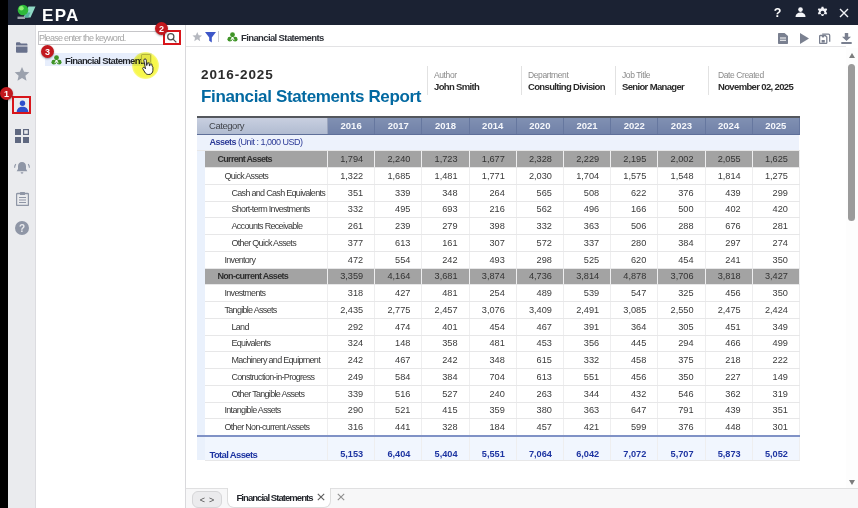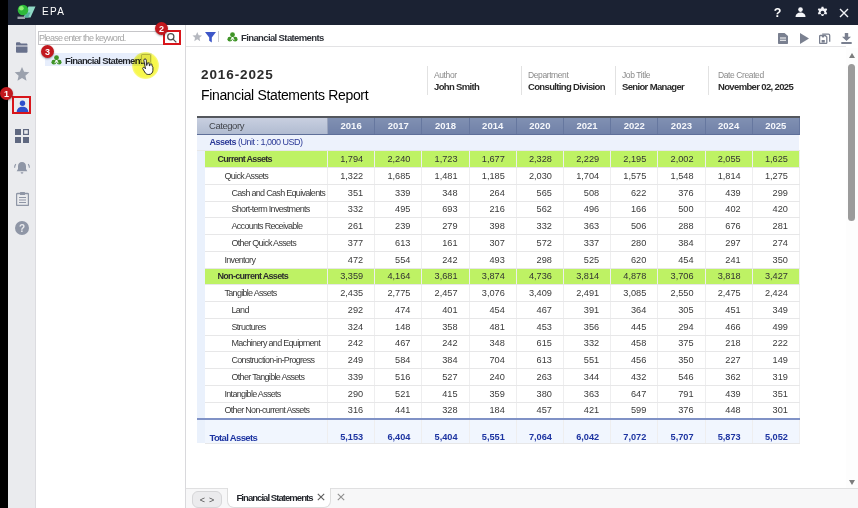--- a/index.html
+++ b/index.html
@@ -12,7 +12,7 @@
 
 #topbar{left:8px;top:0;width:850px;height:25px;background:#1b2233}
 #logo{left:16px;top:4px;width:22px;height:17px}
-#brand{left:42px;top:6px;color:#fff;font-size:10px;font-weight:normal;letter-spacing:1.3px}
+#brand{left:42px;top:6px;color:#fff;font-size:17px;font-weight:bold;letter-spacing:1.3px}
 .tbicon{top:0;height:25px;display:flex;align-items:center;justify-content:center;color:#f3f4f8}
 
 #sidebar{left:8px;top:25px;width:28px;height:483px;background:#eaebee;border-right:1px solid #dcdce0}

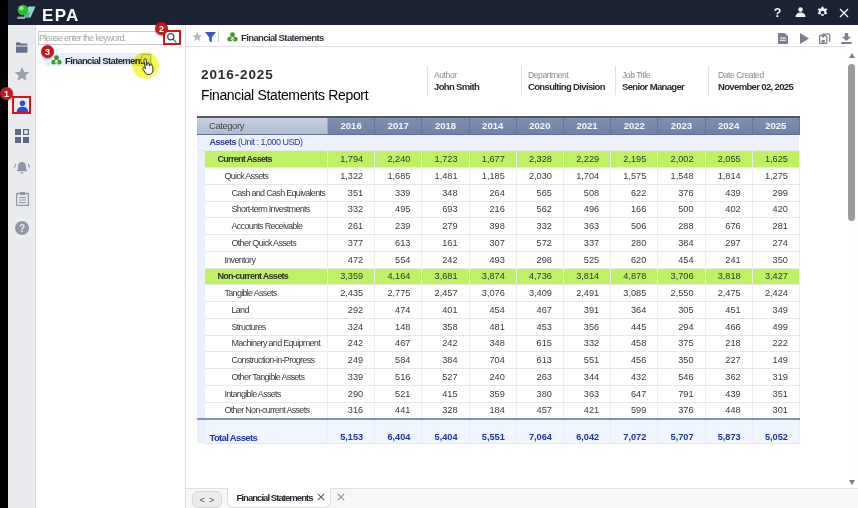--- a/index.html
+++ b/index.html
@@ -26,7 +26,7 @@
 #toolbar{left:186px;top:25px;width:660px;height:22px;background:#fff;border-bottom:1px solid #e3e3e5}
 
 #rh1{left:201px;top:66.5px;font-size:13.5px;font-weight:bold;color:#2b2b2b;letter-spacing:0.9px}
-#rh2{left:201px;top:87px;font-size:14px;font-weight:normal;color:#000000;letter-spacing:-0.35px}
+#rh2{left:201px;top:87px;font-size:17px;font-weight:bold;color:#0369a1;letter-spacing:-0.35px}
 .mlabel{top:70px;font-size:8.5px;color:#8a8a8a;letter-spacing:-0.4px}
 .mvalue{top:81px;font-size:9.5px;font-weight:bold;color:#2b2b2b;letter-spacing:-0.65px}
 .mdiv{top:66px;width:1px;height:29px;background:#e2e2e2}

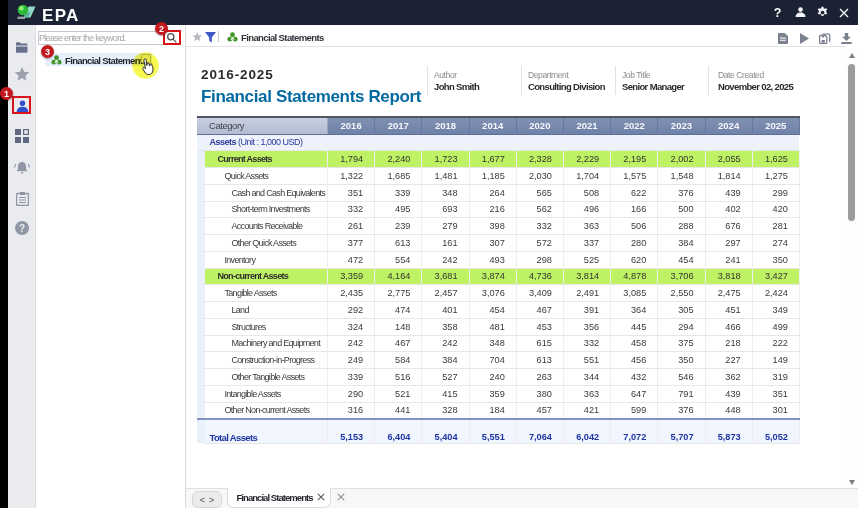--- a/index.html
+++ b/index.html
@@ -40,7 +40,7 @@
 #tbl td{height:16.75px;border-bottom:1px solid #e7e7e8;border-right:1px solid #eeeeef;text-align:right;padding-right:11px;color:#3a3a3a;white-space:nowrap;overflow:hidden;font-size:9.2px}
 #tbl td.g{background:#eaf1fc;border-bottom:none;border-right:none;padding:0}
 #tbl td.cat{text-align:left;padding-right:0;font-size:9px;letter-spacing:-0.7px}
-#tbl tr.l1 td{color:#333;background:#bef264}
+#tbl tr.l1 td{color:#333;background:#a3a3a3}
 #tbl tr.l1 td.cat{font-weight:bold;color:#2e2e2e}
 #tbl tr.l1 td.g{background:#eaf1fc}
 #tbl tr.l1 td.cat{padding-left:13px}

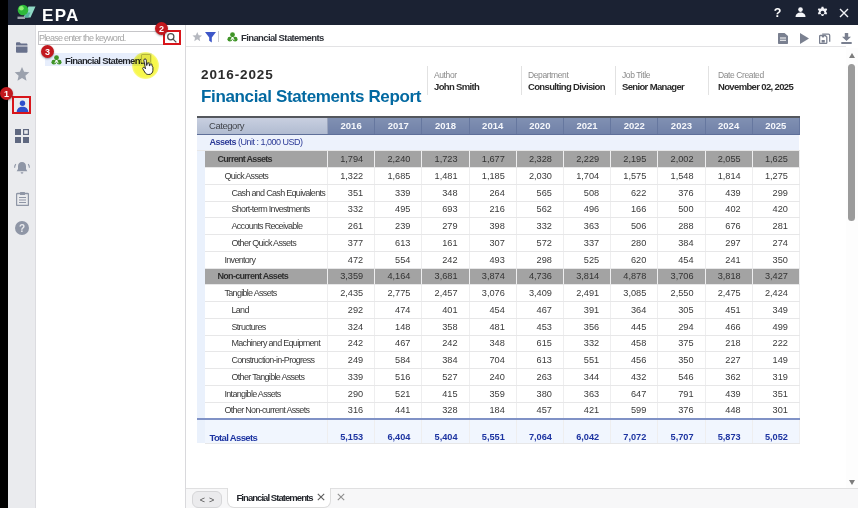--- a/index.html
+++ b/index.html
@@ -280,7 +280,7 @@
           <td>1,322</td>
           <td>1,685</td>
           <td>1,481</td>
-          <td>1,185</td>
+          <td>1,771</td>
           <td>2,030</td>
           <td>1,704</td>
           <td>1,575</td>

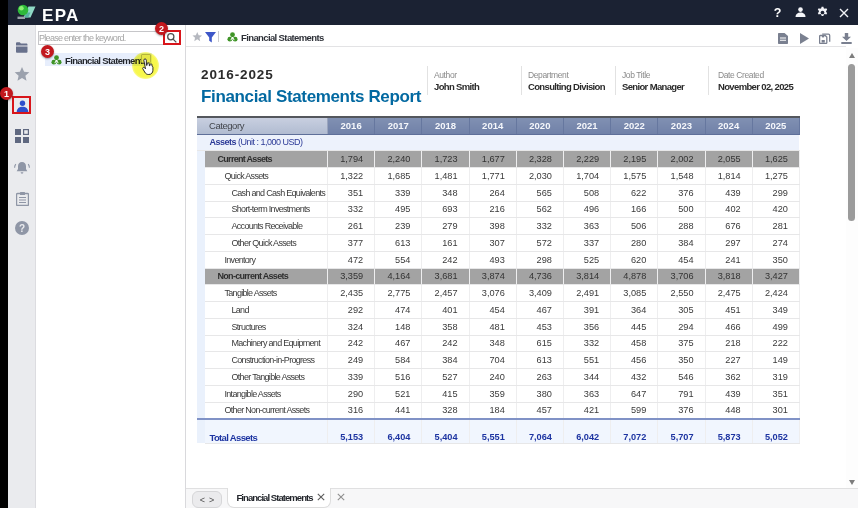--- a/index.html
+++ b/index.html
@@ -374,6 +374,20 @@
         </tr>
 <tr class="l2">
           <td class="g"></td>
+          <td class="cat">Investments</td>
+          <td>318</td>
+          <td>427</td>
+          <td>481</td>
+          <td>254</td>
+          <td>489</td>
+          <td>539</td>
+          <td>547</td>
+          <td>325</td>
+          <td>456</td>
+          <td>350</td>
+        </tr>
+<tr class="l2">
+          <td class="g"></td>
           <td class="cat">Tangible Assets</td>
           <td>2,435</td>
           <td>2,775</td>

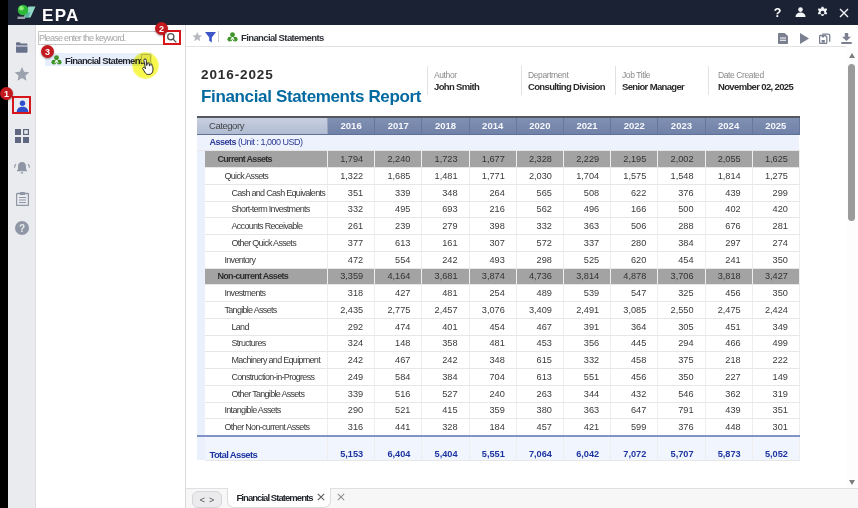--- a/index.html
+++ b/index.html
@@ -416,7 +416,7 @@
         </tr>
 <tr class="l3">
           <td class="g"></td>
-          <td class="cat">Structures</td>
+          <td class="cat">Equivalents</td>
           <td>324</td>
           <td>148</td>
           <td>358</td>

